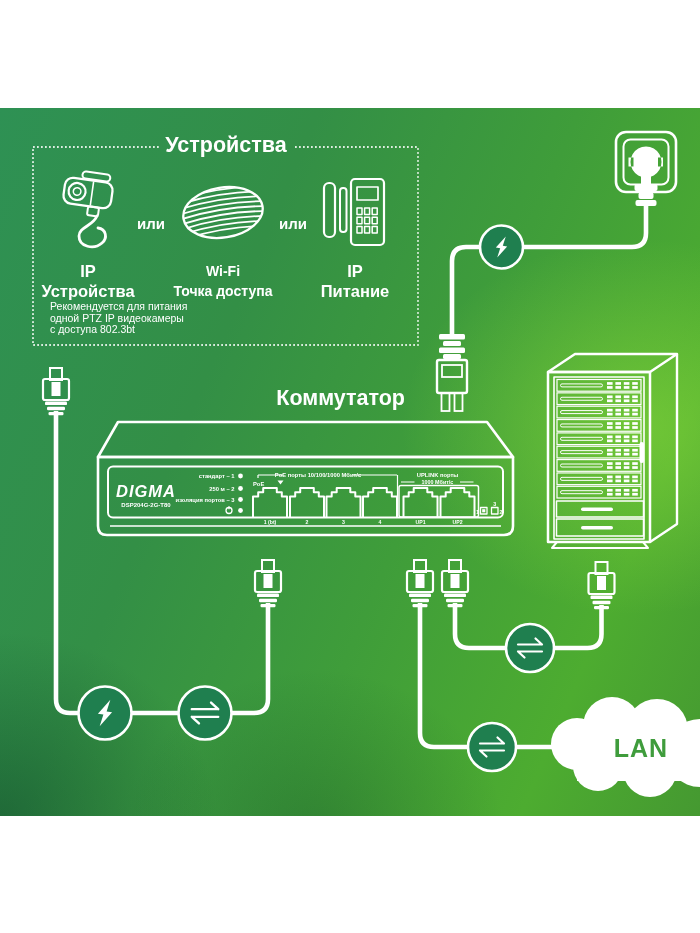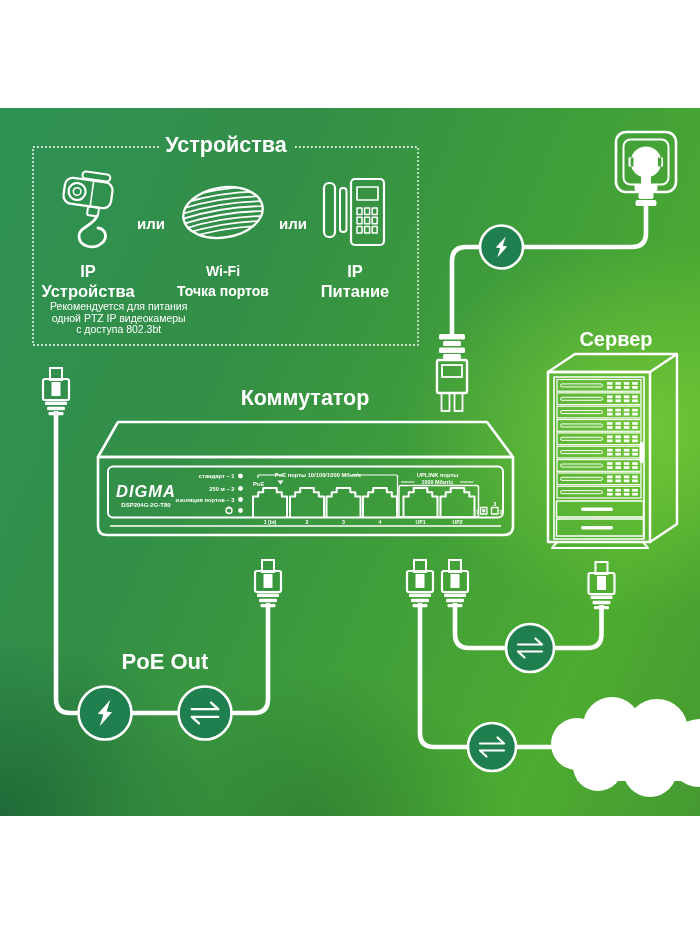--- a/index.html
+++ b/index.html
@@ -287,7 +287,7 @@
   </div>
   <div class="lbl" style="left:163px;top:154px;width:120px;font-size:14px;line-height:19.5px;">
     <div>Wi-Fi</div>
-    <div>Точка портов</div>
+    <div>Точка доступа</div>
   </div>
   <div class="lbl" style="left:295px;top:154px;width:120px;font-size:16.5px;line-height:19.5px;">
     <div>IP</div>

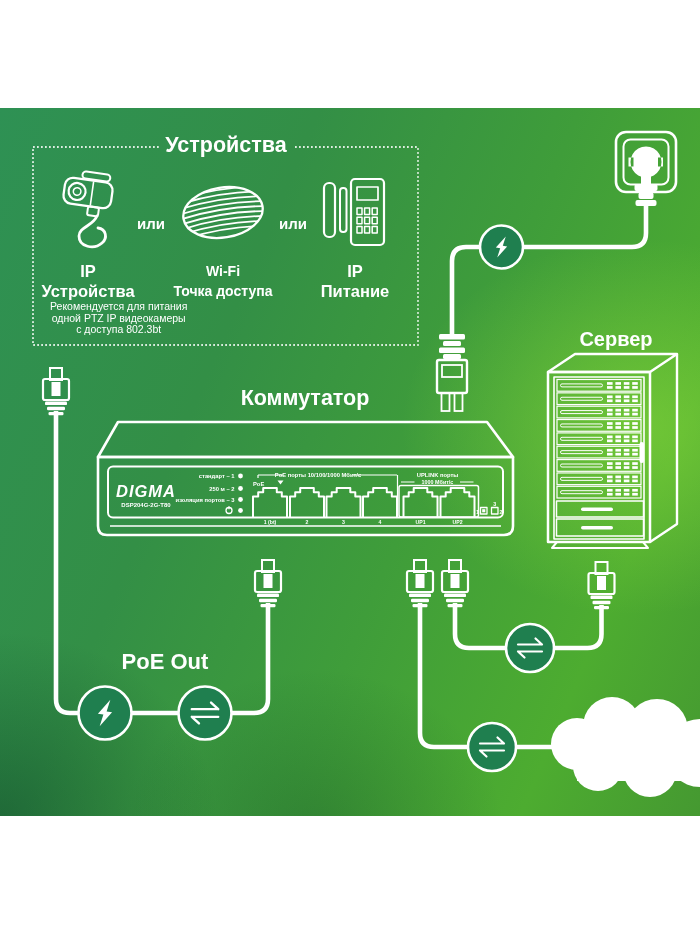--- a/index.html
+++ b/index.html
@@ -15,7 +15,7 @@
   }
   svg.art{position:absolute;left:0;top:0;display:block;}
   .lbl{position:absolute;color:#fff;text-align:center;font-weight:bold;line-height:1.18;white-space:nowrap;}
-  .note{position:absolute;color:#fff;text-align:center;font-weight:normal;font-size:10.5px;line-height:11.6px;white-space:nowrap;}
+  .note{position:absolute;color:#fff;text-align:left;font-weight:normal;font-size:10.5px;line-height:11.6px;white-space:nowrap;}
 </style>
 </head>
 <body>

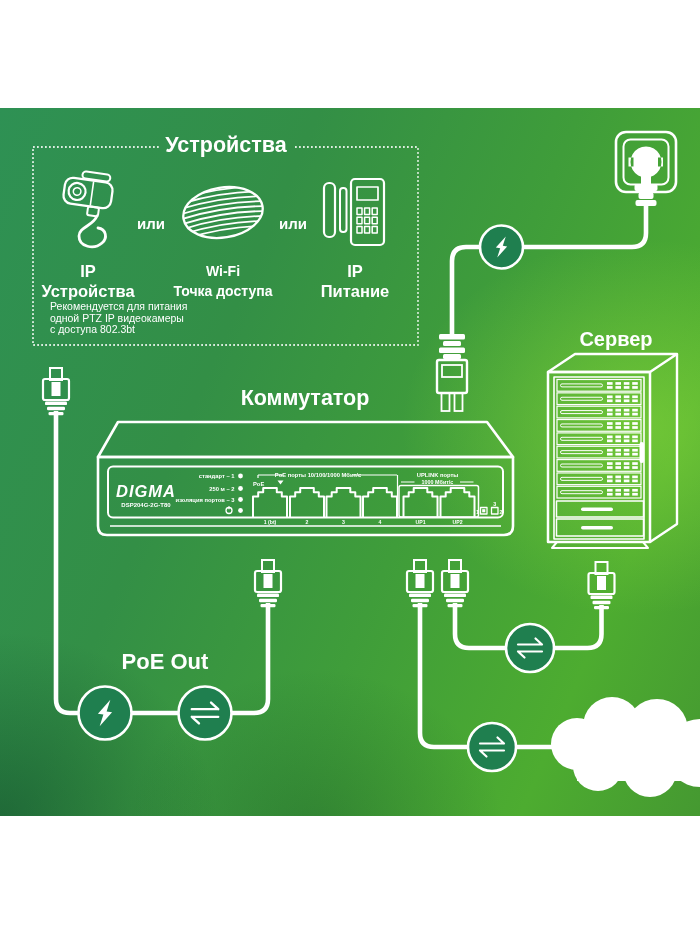--- a/index.html
+++ b/index.html
@@ -301,7 +301,6 @@
   </div>
 
   <div class="lbl" style="left:205px;top:278px;width:200px;font-size:21.5px;">Коммутатор</div>
-  <div class="lbl" style="left:556px;top:220px;width:120px;font-size:20px;">Сервер</div>
   <div class="lbl" style="left:90px;top:541px;width:150px;font-size:22px;">PoE Out</div>
 
  </div>

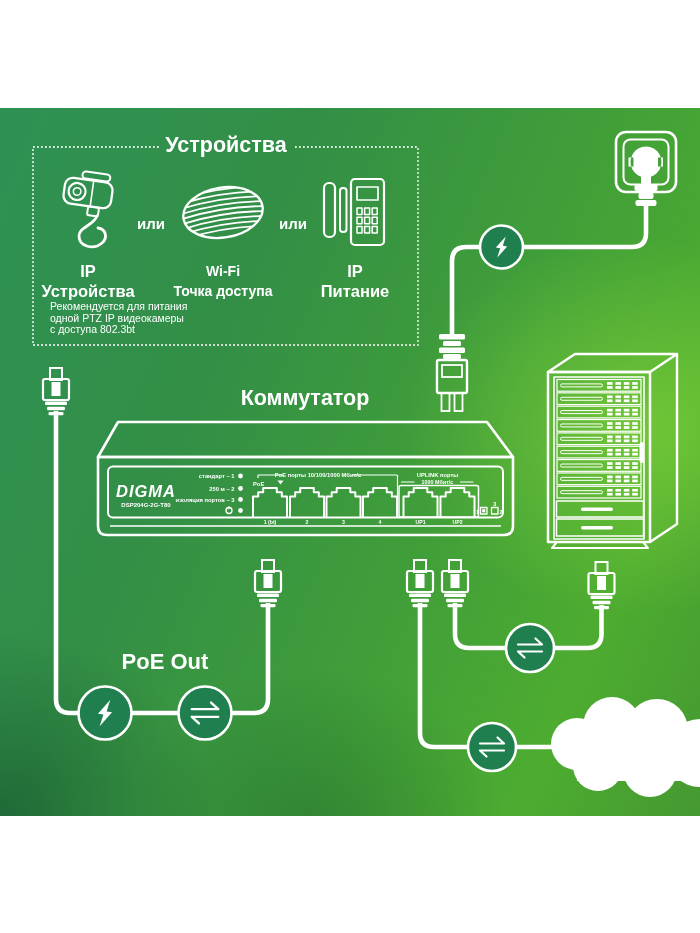--- a/index.html
+++ b/index.html
@@ -300,7 +300,7 @@
     <div>с доступа 802.3bt</div>
   </div>
 
-  <div class="lbl" style="left:205px;top:278px;width:200px;font-size:21.5px;">Коммутатор</div>
+  <div class="lbl" style="left:205px;top:278px;width:200px;font-size:21.5px;text-align:right;">Коммутатор</div>
   <div class="lbl" style="left:90px;top:541px;width:150px;font-size:22px;">PoE Out</div>
 
  </div>

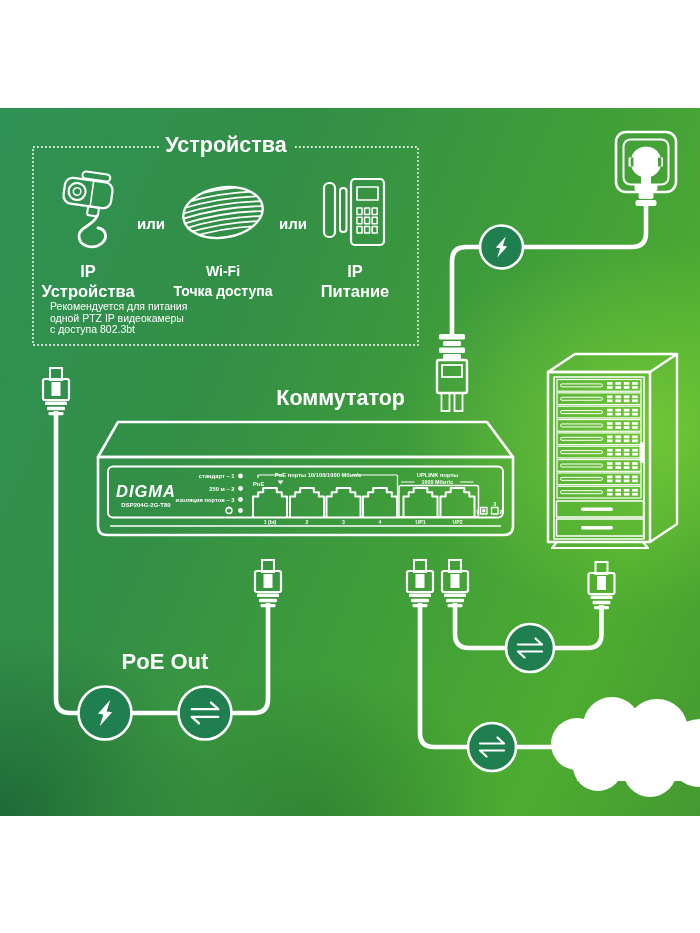--- a/index.html
+++ b/index.html
@@ -301,7 +301,6 @@
   </div>
 
   <div class="lbl" style="left:205px;top:278px;width:200px;font-size:21.5px;text-align:right;">Коммутатор</div>
-  <div class="lbl" style="left:90px;top:541px;width:150px;font-size:22px;">PoE Out</div>
 
  </div>
 </div>

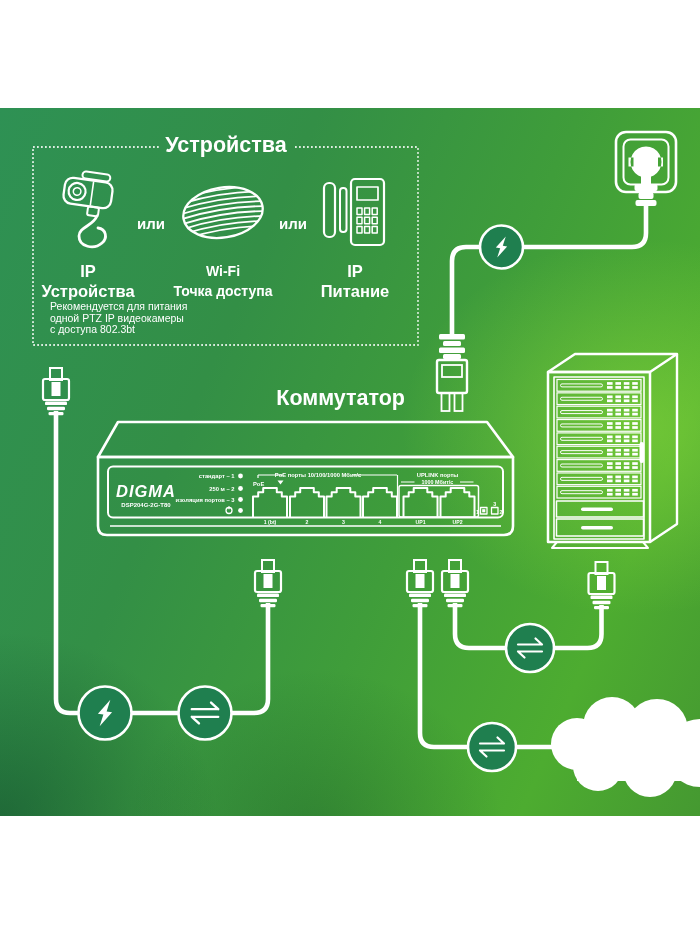--- a/index.html
+++ b/index.html
@@ -301,6 +301,7 @@
   </div>
 
   <div class="lbl" style="left:205px;top:278px;width:200px;font-size:21.5px;text-align:right;">Коммутатор</div>
+  <div class="lbl" style="left:596px;top:626px;width:90px;font-size:25px;color:#3f9c3c;letter-spacing:1px;">LAN</div>
 
  </div>
 </div>

